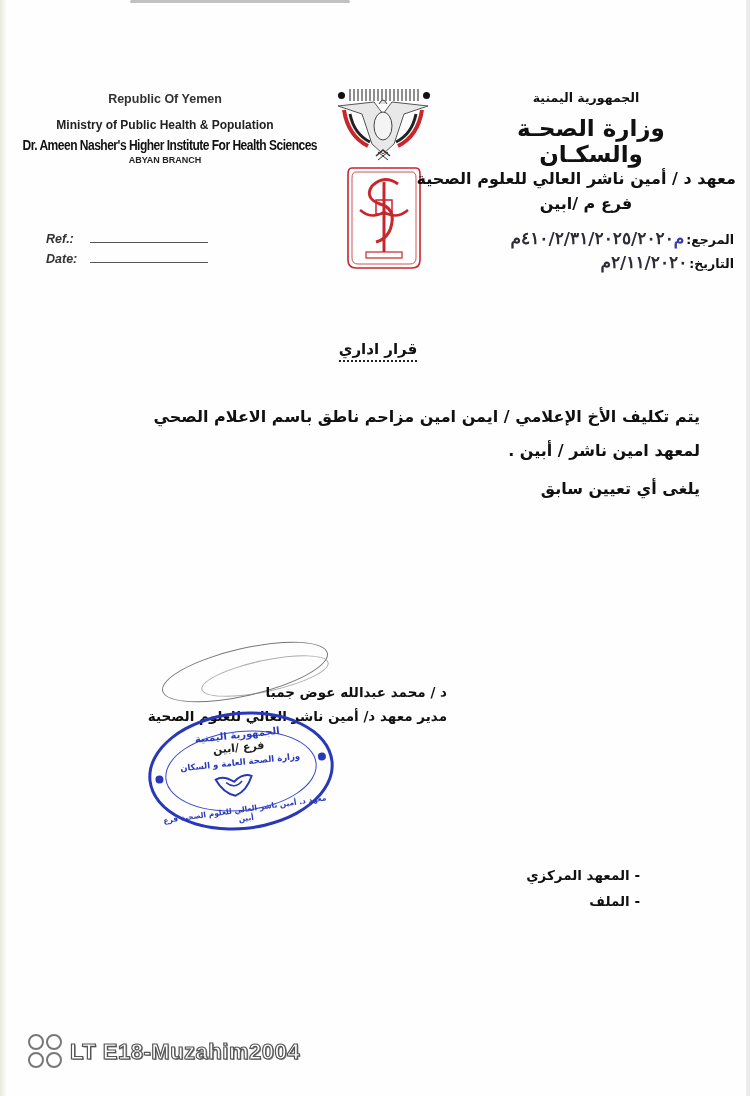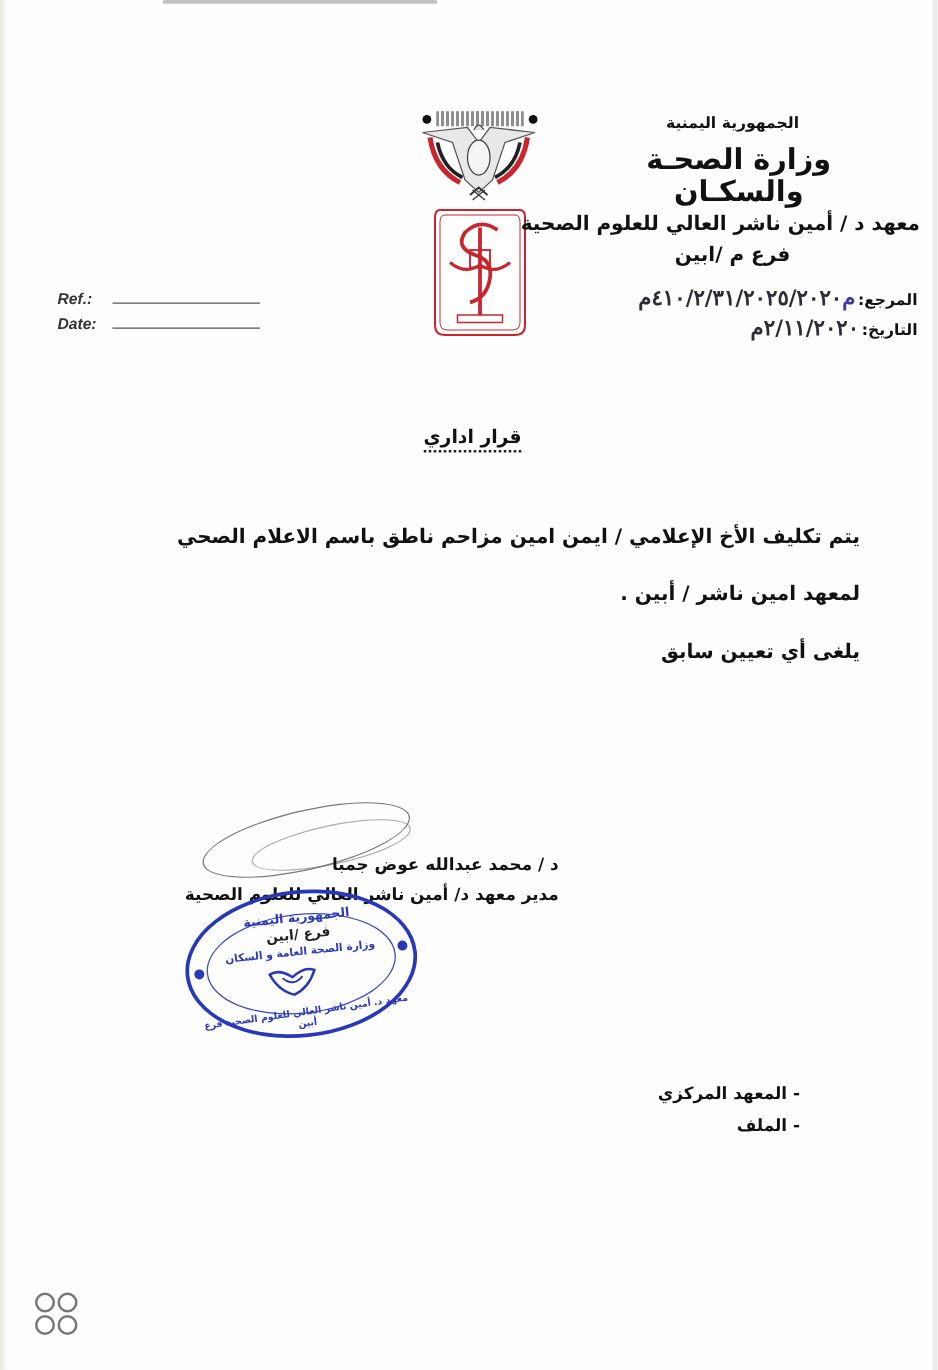--- a/index.html
+++ b/index.html
@@ -85,6 +85,12 @@
   <div class="edge-right"></div>
   <div class="top-shadow"></div>
 
+  <div class="en-header">
+    <div class="en-republic">Republic Of Yemen</div>
+    <div class="en-ministry">Ministry of Public Health &amp; Population</div>
+    <div class="en-institute">Dr. Ameen Nasher's Higher Institute For Health Sciences</div>
+    <div class="en-branch">ABYAN BRANCH</div>
+  </div>
 
   <div class="ref-block">
     <div class="ref-row">

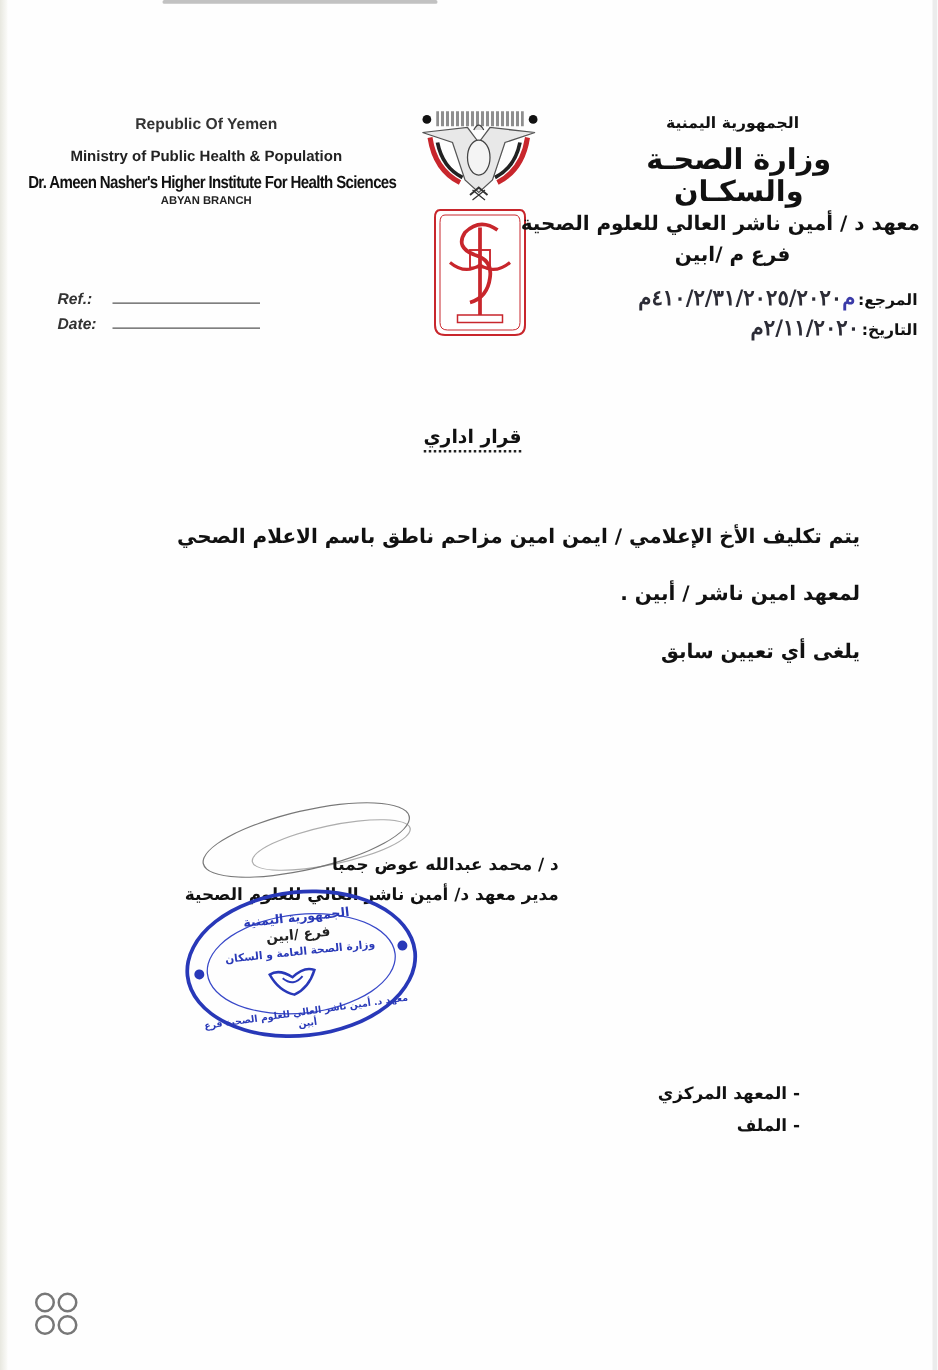--- a/index.html
+++ b/index.html
@@ -48,7 +48,7 @@
 
     
     .doc-body { position: absolute; right: 50px; top: 400px; width: 600px; direction: rtl; text-align: right; font-size: 16px; font-weight: bold; line-height: 34px; }
-    .doc-body p { margin: 12px; text-align: right; }
+    .doc-body p { margin: 0; text-align: right; }
 
     
     .sig-ellipse { position: absolute; left: 160px; top: 648px; width: 170px; height: 48px; border: 1px solid #555; border-radius: 50%; transform: rotate(-13deg); opacity: .8; }

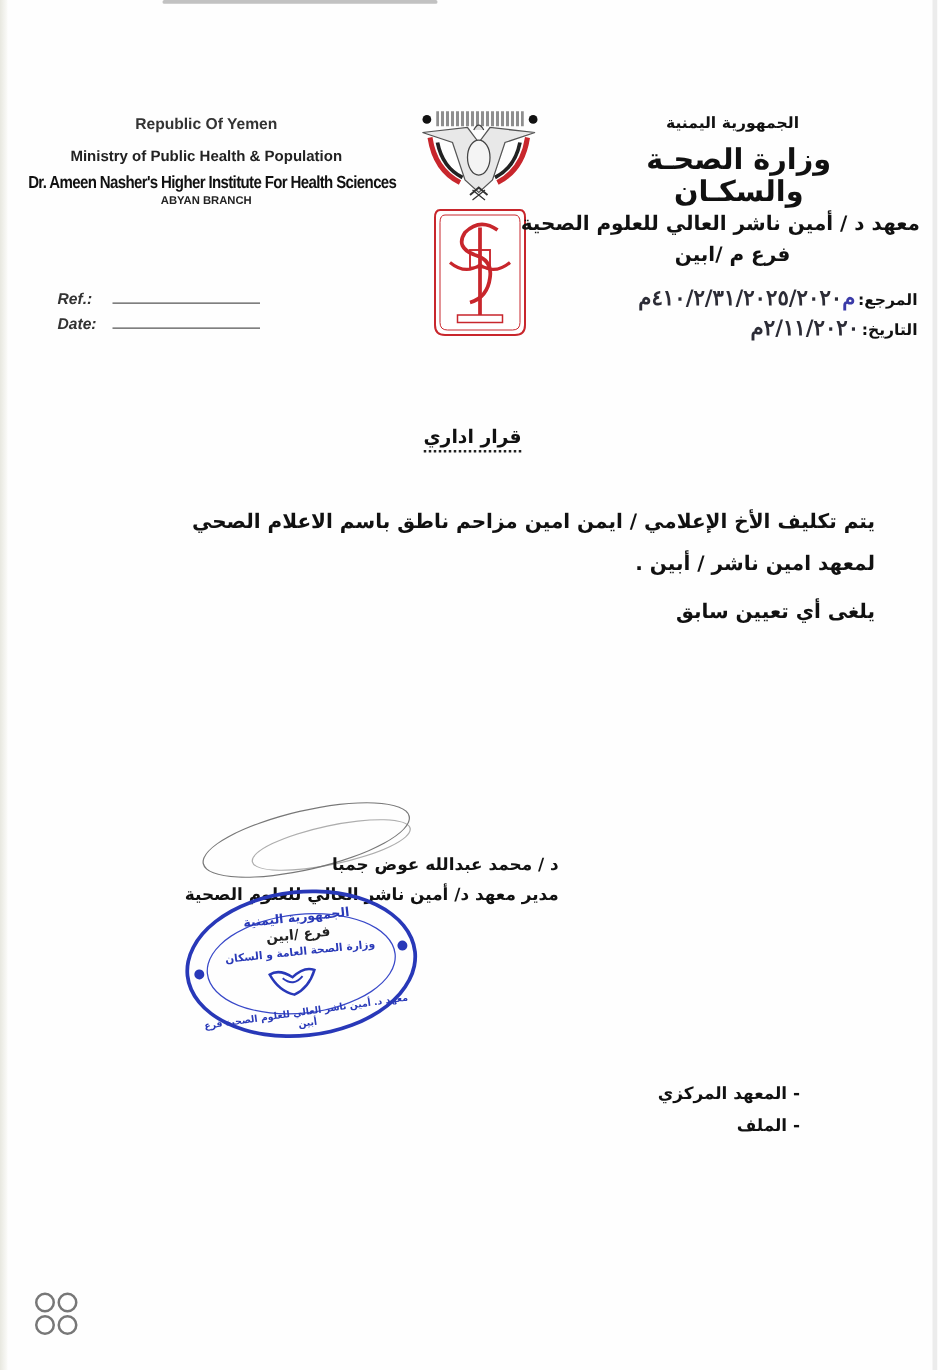--- a/index.html
+++ b/index.html
@@ -193,6 +193,7 @@
       <i style="left:2px; top:18px;"></i>
         <i style="left:20px; top:18px;"></i>
     </div>
+    <span class="wm-text">LT E18-Muzahim2004</span>
   </div>
 </div>
 

